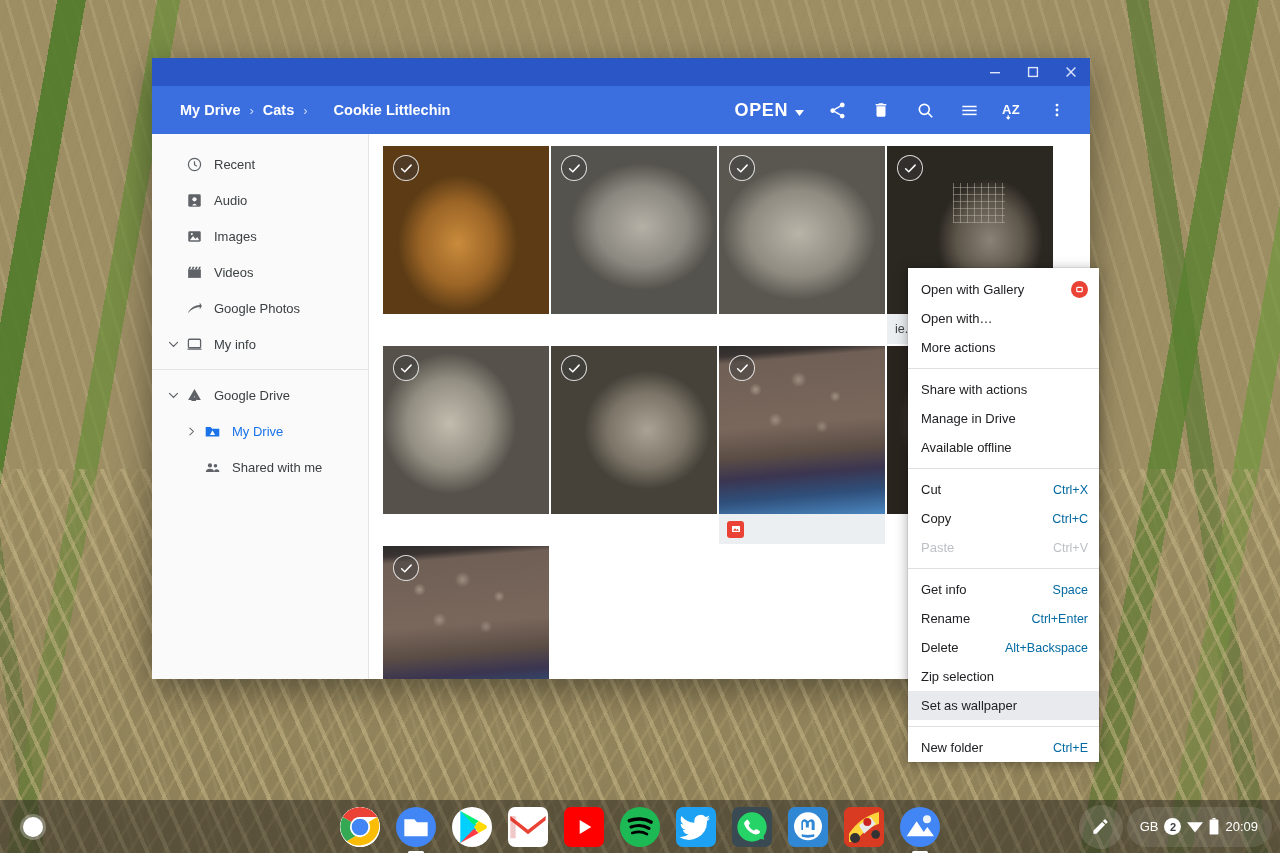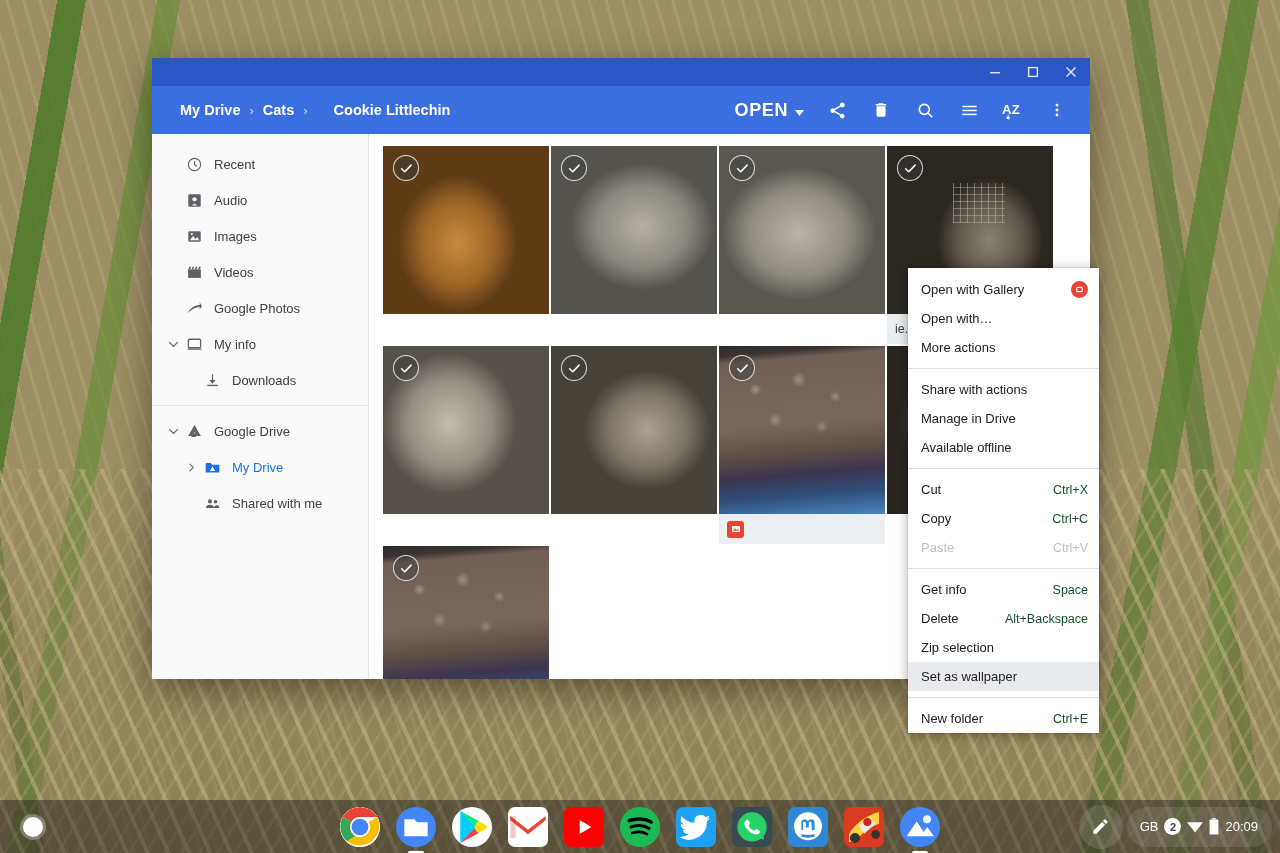--- a/index.html
+++ b/index.html
@@ -433,16 +433,6 @@
           </span>
           <span class="lbl">My info</span>
         </div>
-        <div class="nav-item indent1">
-          <span class="tw"></span>
-          <span class="ico">
-            <svg width="17" height="17" viewBox="0 0 24 24">
-              <path d="M11.1 3h1.8v8.4h3.5L12 16.6 7.6 11.4h3.5z" fill="currentColor"></path>
-              <rect x="4.6" y="18" width="14.8" height="1.9" fill="currentColor"></rect>
-            </svg>
-          </span>
-          <span class="lbl">Downloads</span>
-        </div>
         <div class="nav-sep"></div>
         <div class="nav-item">
           <span class="tw">

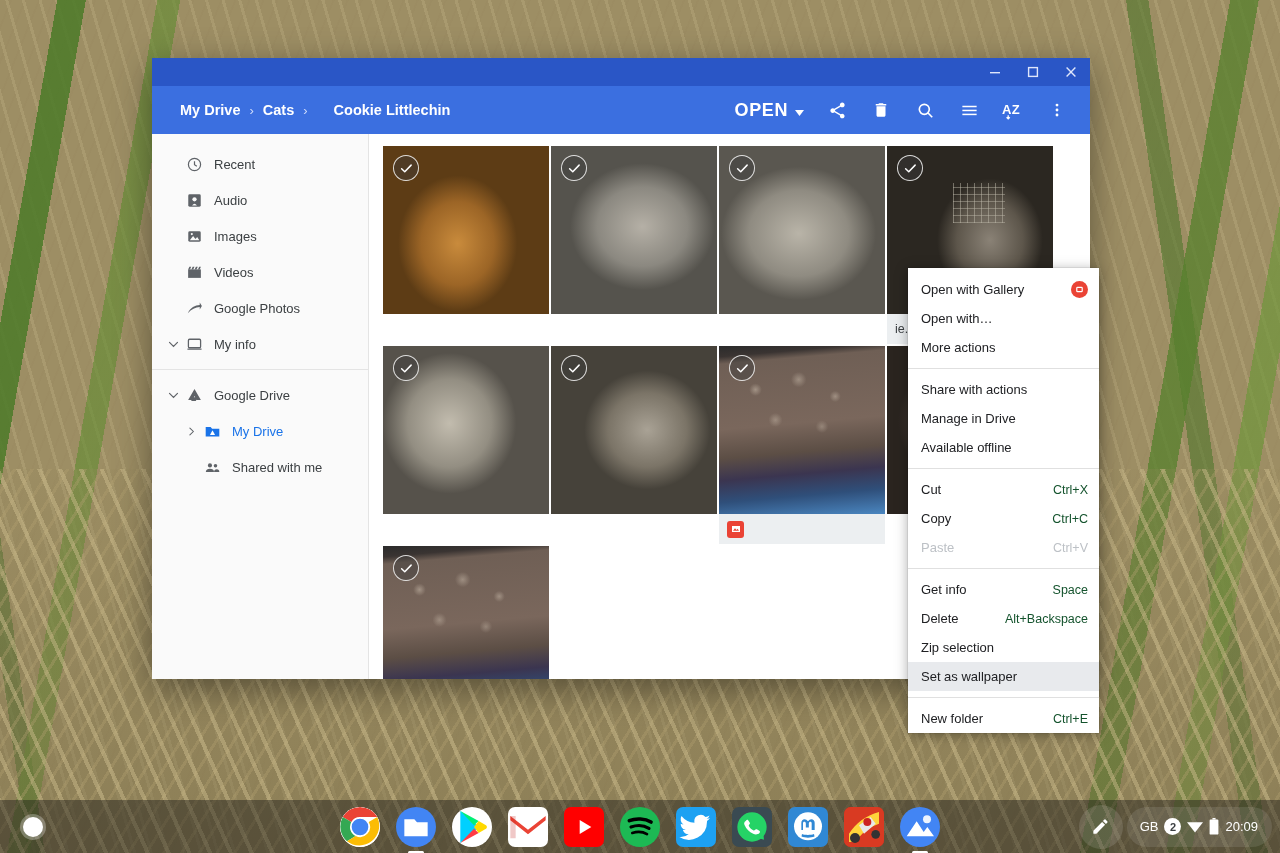--- a/index.html
+++ b/index.html
@@ -214,7 +214,7 @@
     padding: 0 11px 0 13px; white-space: nowrap;
   }
   .mi .mlbl { flex: 1; }
-  .mi .mkey { color: #14532d; font-size: 12.5px; padding-left: 14px; }
+  .mi .mkey { color: #0369a1; font-size: 12.5px; padding-left: 14px; }
   .mi.disabled .mlbl, .mi.disabled .mkey { color: #bdc1c6; }
   .mi.hover { background: #e8eaed; }
   .mi .appicon {

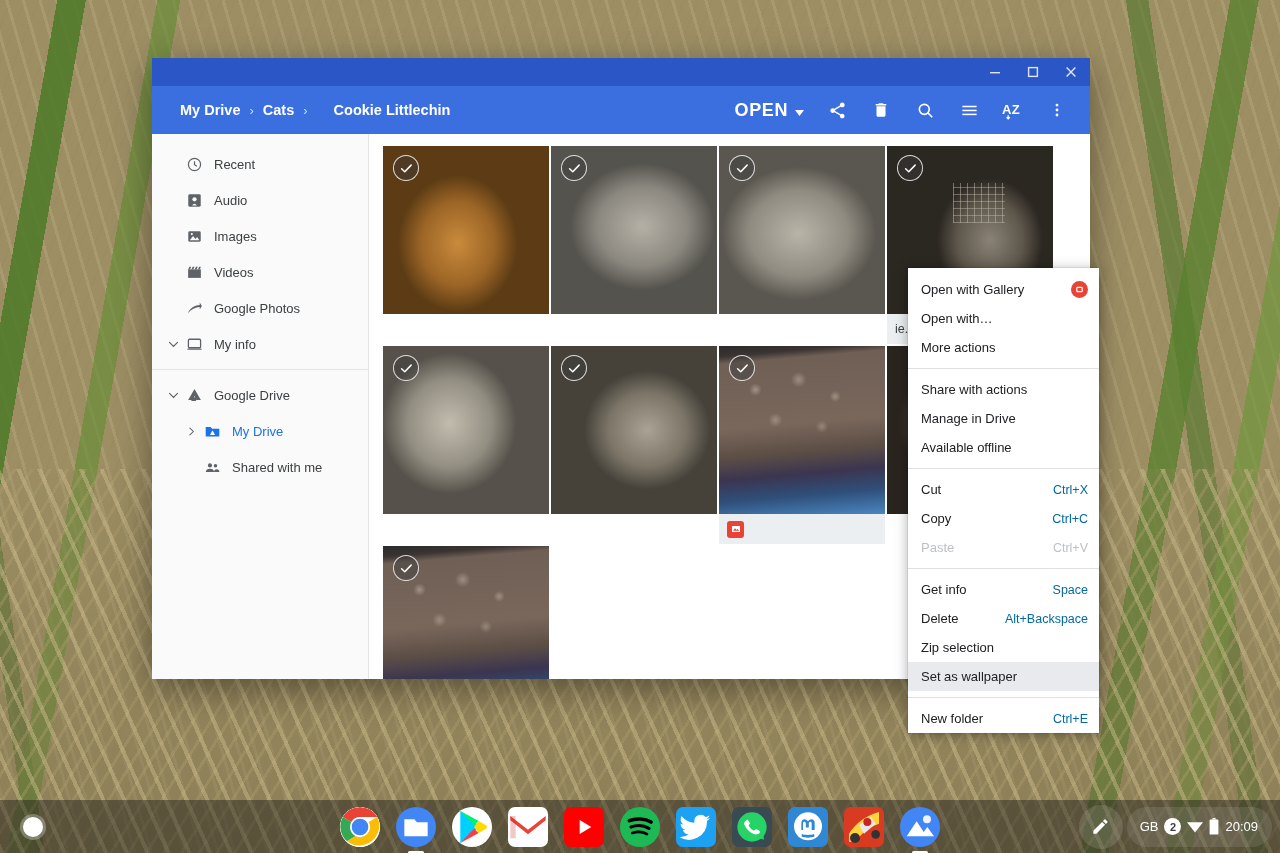--- a/index.html
+++ b/index.html
@@ -621,6 +621,10 @@
         <span class="mkey">Space</span>
       </div>
       <div class="mi">
+        <span class="mlbl">Rename</span>
+        <span class="mkey">Ctrl+Enter</span>
+      </div>
+      <div class="mi">
         <span class="mlbl">Delete</span>
         <span class="mkey">Alt+Backspace</span>
       </div>

